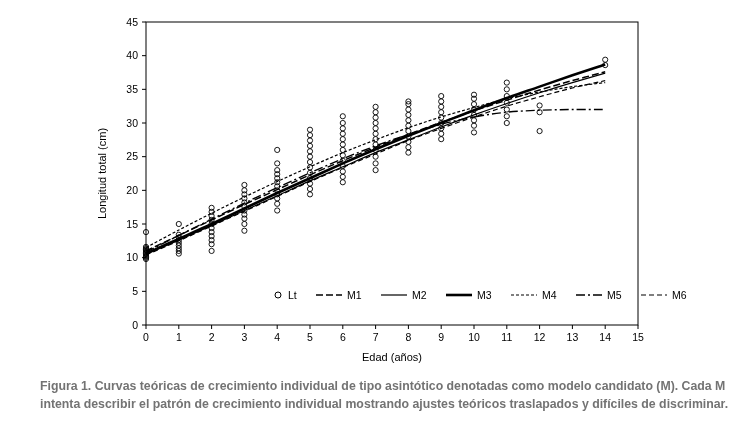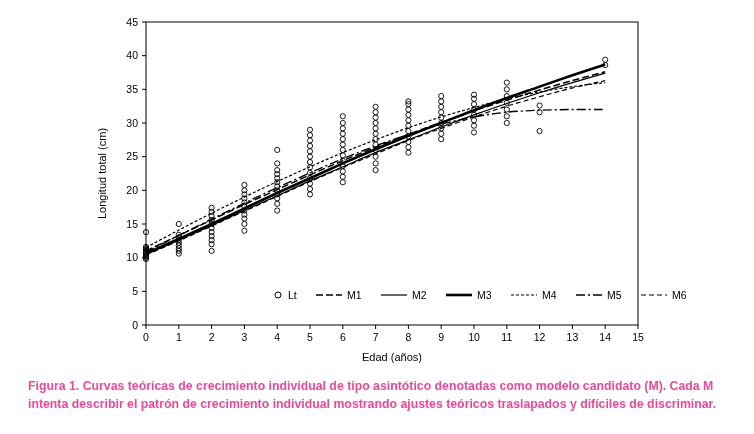--- a/index.html
+++ b/index.html
@@ -47,12 +47,12 @@
   }
   #caption {
     position: absolute;
-    left: 28px;
+    left: 40px;
     top: 378px;
     width: 700px;
     font-size: 12.3px;
     line-height: 1.45;
-    color: #ec4899;
+    color: #737373;
     font-family: "Liberation Sans", sans-serif;
     font-weight: bold;
   }

